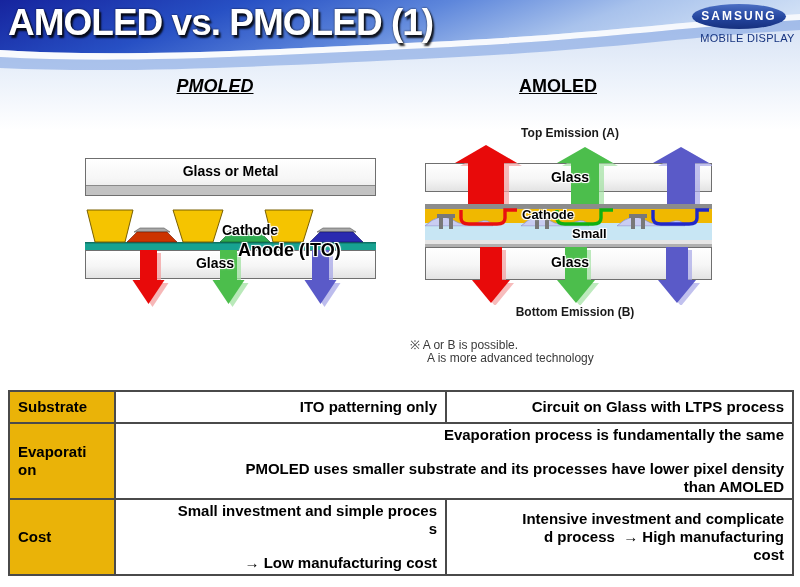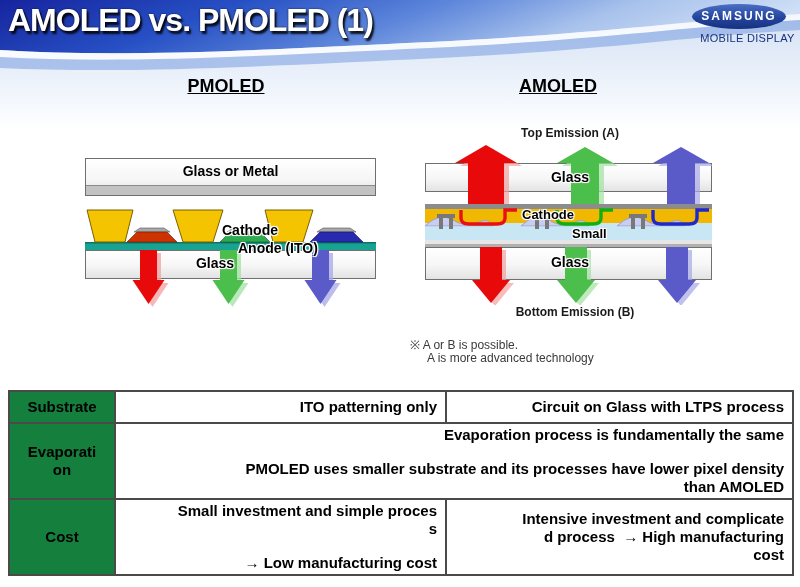--- a/index.html
+++ b/index.html
@@ -9,7 +9,7 @@
   
   .header-svg{position:absolute;left:0;top:0;z-index:0;}
   .slide-title{position:absolute;left:8px;top:2px;z-index:5;
-    font-size:32px;font-weight:800;letter-spacing:-1px;color:#fff;
+    font-size:37px;font-weight:800;letter-spacing:-1px;color:#fff;
     text-shadow:2px 3px 2px rgba(0,0,0,.85),0 0 2px rgba(0,0,0,.8);}
   .logo-ellipse{position:absolute;left:692px;top:4px;width:94px;height:25px;border-radius:50%;
     background:linear-gradient(180deg,#4b6fc4 0%,#24459e 55%,#16307e 100%);

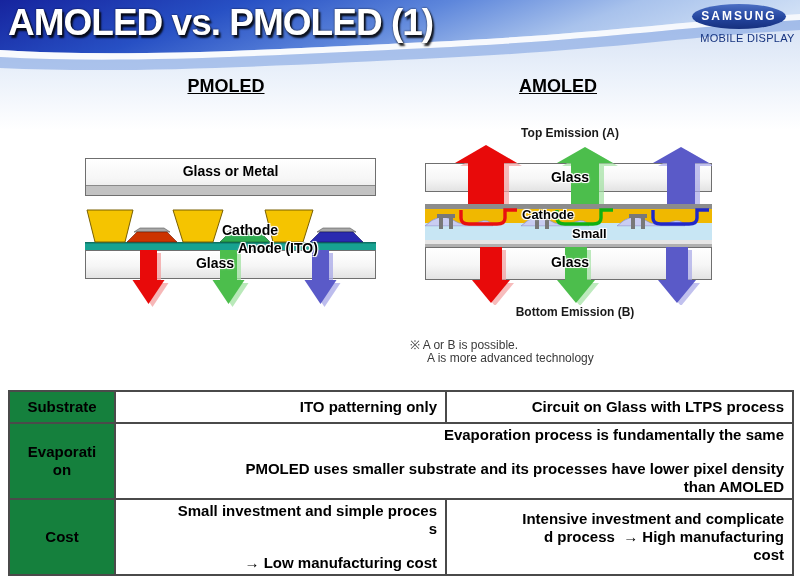--- a/index.html
+++ b/index.html
@@ -71,7 +71,7 @@
   <div class="logo-ellipse">SAMSUNG</div>
   <div class="logo-division">MOBILE DISPLAY</div>
 
-  <div class="abs col-heading" style="left:180px;top:76px;width:92px;">PMOLED</div>
+  <div class="abs col-heading" style="left:169px;top:76px;width:92px;font-style:italic;">PMOLED</div>
 
   <div class="gbox" style="left:85px;top:158px;width:291px;height:38px;">
     <div class="gstrip"></div>

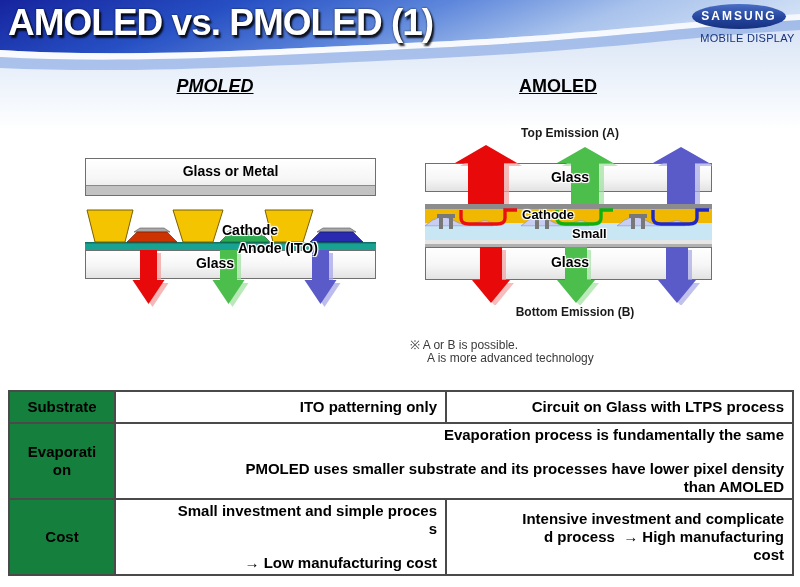--- a/index.html
+++ b/index.html
@@ -115,7 +115,7 @@
   </svg>
 
   <div class="abs lbl halo" style="left:222px;top:222px;font-size:14px;">Cathode</div>
-  <div class="abs lbl halo" style="left:238px;top:240px;font-size:14px;">Anode (ITO)</div>
+  <div class="abs lbl halo" style="left:238px;top:240px;font-size:18px;">Anode (ITO)</div>
 
   <div class="abs col-heading" style="left:512px;top:76px;width:92px;">AMOLED</div>
   <div class="abs emission-lbl" style="left:500px;top:126px;width:140px;">Top Emission (A)</div>

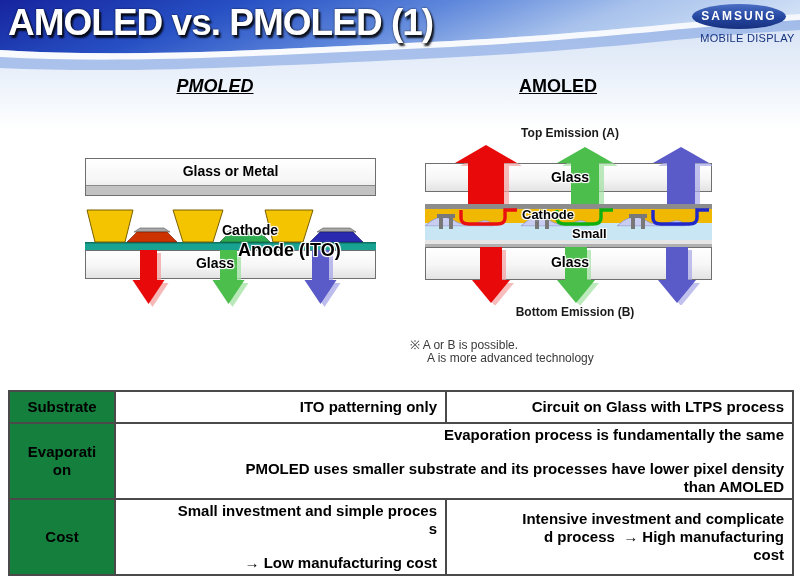--- a/index.html
+++ b/index.html
@@ -33,7 +33,7 @@
   .cmp{position:absolute;left:8px;top:390px;width:784px;z-index:4;
        border-collapse:collapse;table-layout:fixed;font-size:15px;font-weight:bold;}
   .cmp th,.cmp td{border:2px solid #4a4a4a;padding:2px 8px;vertical-align:middle;line-height:18px;}
-  .cmp th{background:#15803d;text-align:center;margin-left:23px;}
+  .cmp th{background:#eab308;text-align:left;margin-left:23px;}
   .cmp col.c1{width:106px;} .cmp col.c2{width:331px;} .cmp col.c3{width:347px;}
   .r1 td,.r1 th{height:26px;} .r2 td,.r2 th{height:64px;} .r3 td,.r3 th{height:68px;}
   .line{white-space:normal;text-align:right;}

